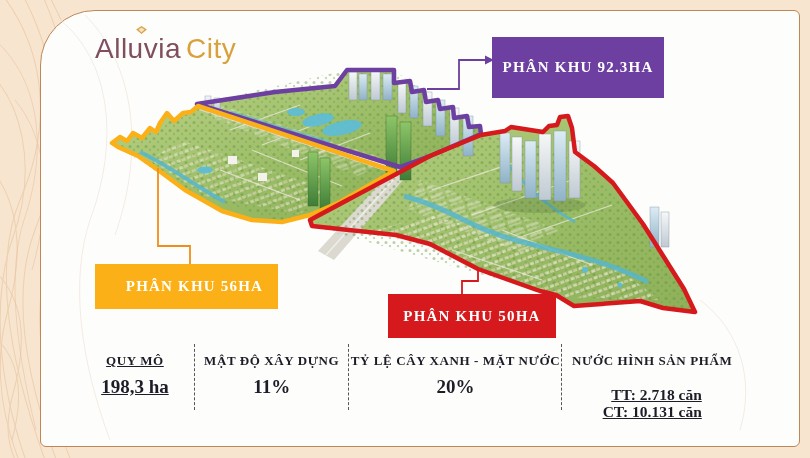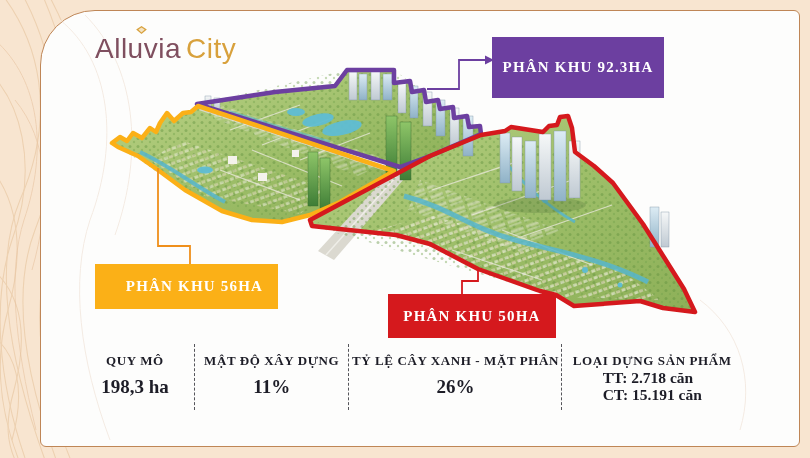--- a/index.html
+++ b/index.html
@@ -41,7 +41,7 @@
     box-sizing:border-box;display:flex;flex-direction:column;align-items:center;
     justify-content:flex-start;padding-top:9px;
   }
-  .stat.c1{width:20.3%;padding-left:36px;}
+  .stat.c1{width:20.3%;padding-left:36px;text-decoration:underline;}
   .stat.c2{width:20.4%;}
   .stat.c3{width:28.1%;}
   .stat.c4{width:31.2%;padding-right:56px;}

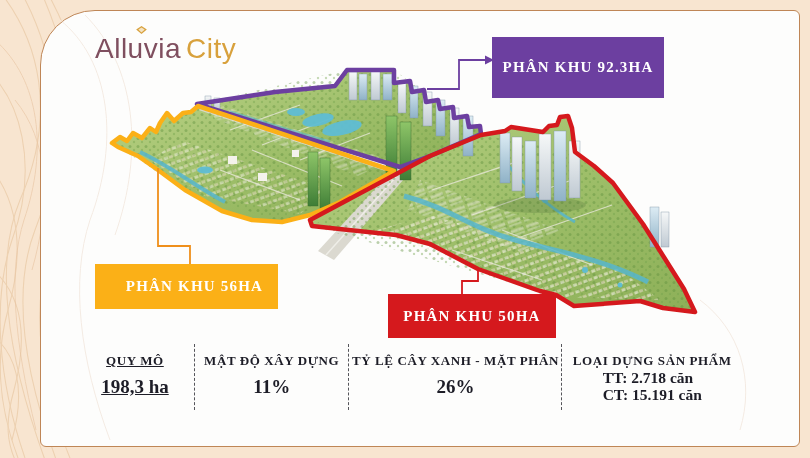--- a/index.html
+++ b/index.html
@@ -235,7 +235,7 @@
     <div class="value">11%</div>
   </div>
   <div class="stat c3">
-    <div class="label">TỶ LỆ CÂY XANH - MẶT PHÂN</div>
+    <div class="label">TỶ LỆ CÂY XANH - MẶT NƯỚC</div>
     <div class="value">26%</div>
   </div>
   <div class="stat c4">

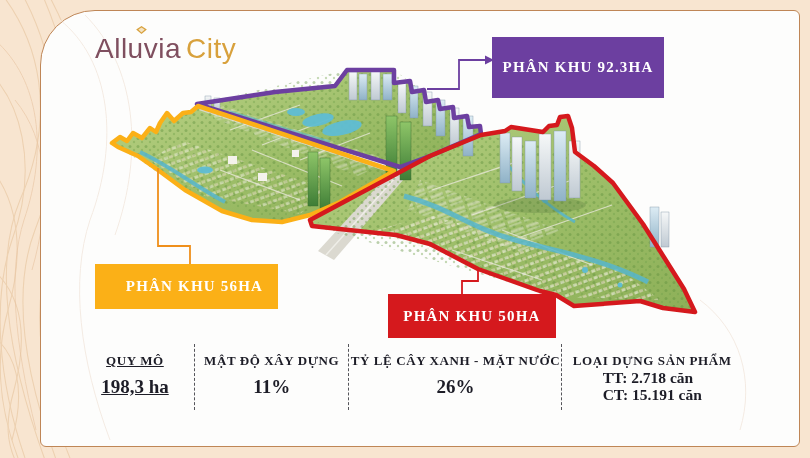--- a/index.html
+++ b/index.html
@@ -239,7 +239,7 @@
     <div class="value">26%</div>
   </div>
   <div class="stat c4">
-    <div class="label">LOẠI DỰNG SẢN PHẨM</div>
+    <div class="label">NƯỚC HÌNH SẢN PHẨM</div>
     <div class="value-lines">
       <div class="value-line">TT: 2.718 căn</div>
       <div class="value-line">CT: 15.191 căn</div>

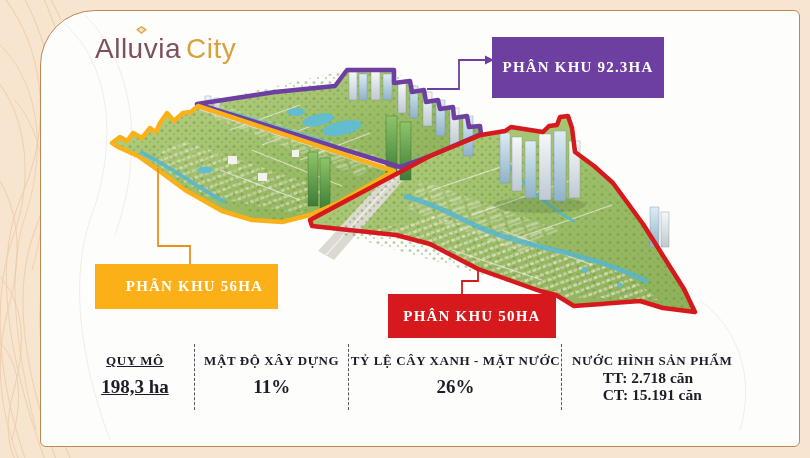--- a/index.html
+++ b/index.html
@@ -236,7 +236,7 @@
   </div>
   <div class="stat c3">
     <div class="label">TỶ LỆ CÂY XANH - MẶT NƯỚC</div>
-    <div class="value">26%</div>
+    <div class="value">20%</div>
   </div>
   <div class="stat c4">
     <div class="label">NƯỚC HÌNH SẢN PHẨM</div>

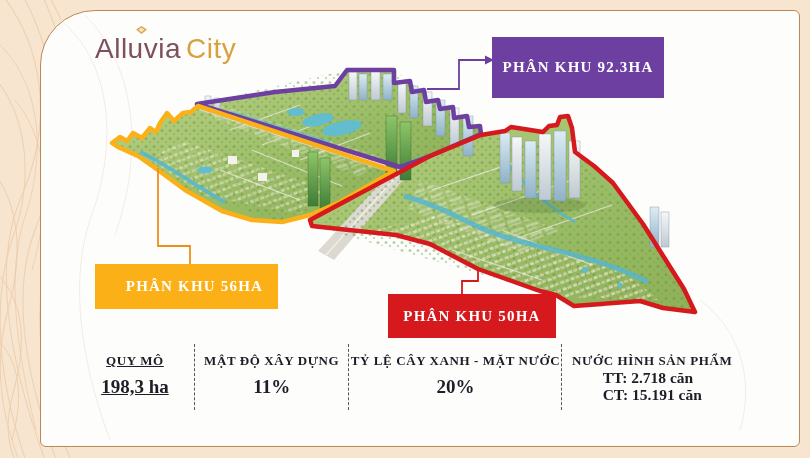--- a/index.html
+++ b/index.html
@@ -49,7 +49,7 @@
   .stat .label{font-size:13px;font-weight:bold;letter-spacing:.6px;white-space:nowrap;}
   .stat .value{font-size:19px;font-weight:bold;margin-top:7px;white-space:nowrap;}
   .stat .value-line{font-size:15.5px;font-weight:bold;line-height:17px;white-space:nowrap;}
-  .stat .value-lines{margin-top:0;text-align:left;}
+  .stat .value-lines{margin-top:17px;text-align:right;text-decoration:underline;}
 </style>
 </head>
 <body>

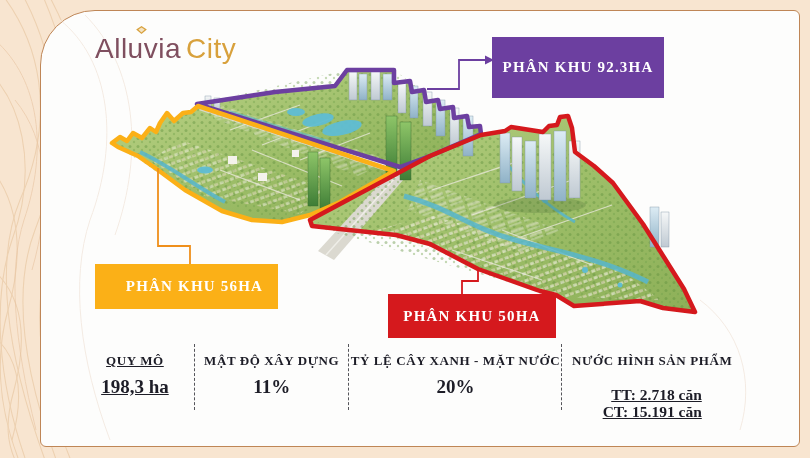--- a/index.html
+++ b/index.html
@@ -242,7 +242,7 @@
     <div class="label">NƯỚC HÌNH SẢN PHẨM</div>
     <div class="value-lines">
       <div class="value-line">TT: 2.718 căn</div>
-      <div class="value-line">CT: 15.191 căn</div>
+      <div class="value-line">CT: 10.131 căn</div>
     </div>
   </div>
 </div>

